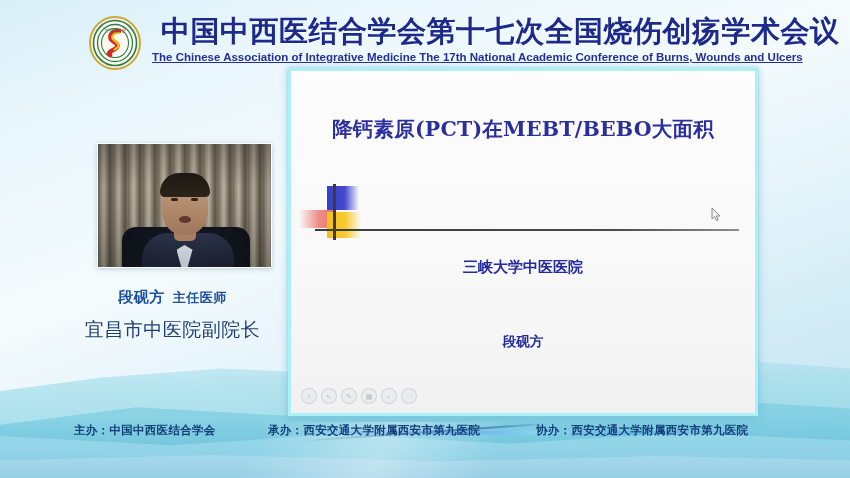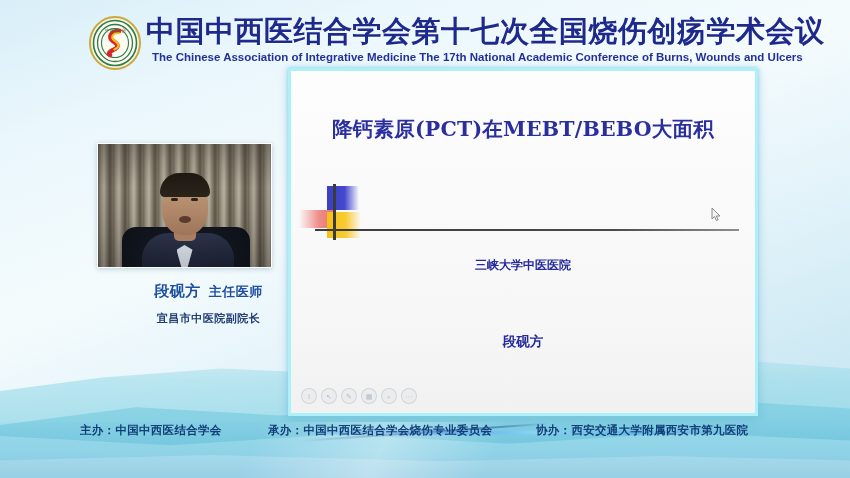--- a/index.html
+++ b/index.html
@@ -36,7 +36,7 @@
   
   #header{position:absolute;left:0;top:0;width:850px;height:76px;}
   #logo{position:absolute;left:88px;top:16px;width:54px;height:54px;}
-  #title-cn{position:absolute;left:146px;top:12px;
+  #title-cn{position:absolute;left:161px;top:12px;
     font-family:"DejaVu Serif","Liberation Serif",serif;
     font-size:29px;font-weight:bold;letter-spacing:.5px;color:#1d2a8c;
     white-space:nowrap;text-shadow:0 1px 0 rgba(255,255,255,.7);}

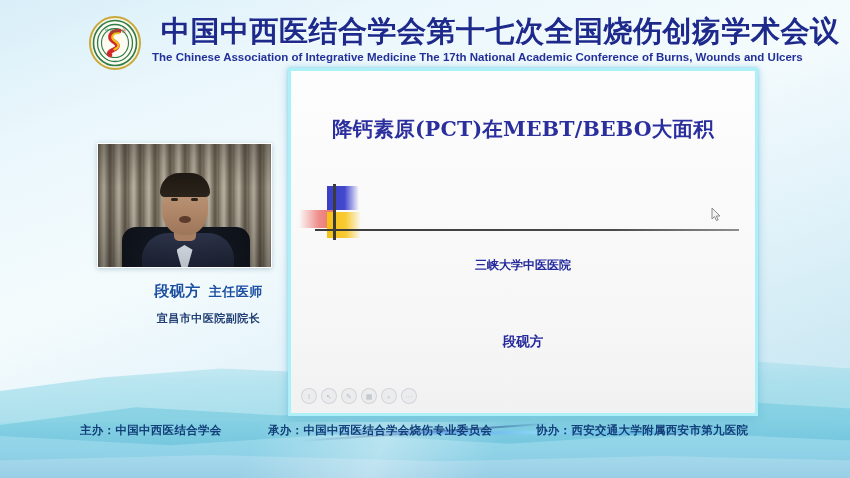--- a/index.html
+++ b/index.html
@@ -41,7 +41,7 @@
     font-size:29px;font-weight:bold;letter-spacing:.5px;color:#1d2a8c;
     white-space:nowrap;text-shadow:0 1px 0 rgba(255,255,255,.7);}
   #title-en{position:absolute;left:152px;top:51px;
-    font-size:11.5px;font-weight:bold;color:#24309a;white-space:nowrap;}
+    font-size:11.5px;font-weight:bold;color:#24309a;white-space:nowrap;text-decoration:underline;}
 
   
   #slide{position:absolute;left:288px;top:68px;width:470px;height:348px;

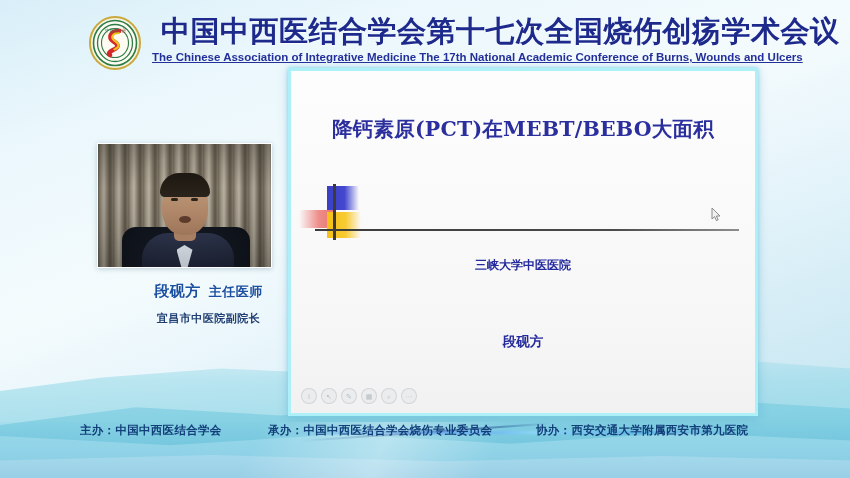--- a/index.html
+++ b/index.html
@@ -56,7 +56,7 @@
     letter-spacing:.2px;padding:0 12px;box-sizing:border-box;}
   .slide-sub{position:absolute;left:0;right:0;top:185px;text-align:center;
     font-family:"DejaVu Serif","Liberation Serif",serif;
-    font-size:12px;font-weight:bold;color:#252a9c;line-height:1.55;}
+    font-size:15px;font-weight:bold;color:#252a9c;line-height:1.55;}
   .slide-author{position:absolute;left:0;right:0;top:262px;text-align:center;
     font-family:"DejaVu Serif","Liberation Serif",serif;
     font-size:13.5px;font-weight:bold;color:#252a9c;}

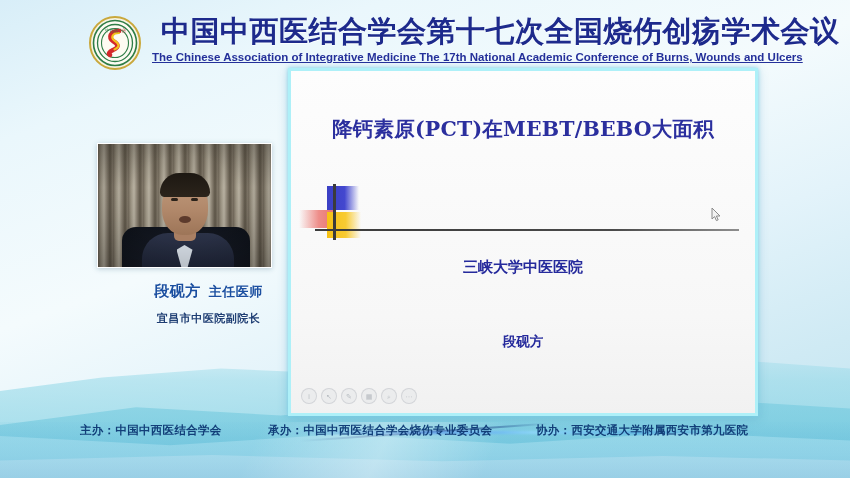--- a/index.html
+++ b/index.html
@@ -121,7 +121,7 @@
     background:radial-gradient(ellipse at 50% 45%,rgba(0,0,0,0) 45%,rgba(0,0,0,.22) 100%);}
 
   
-  #speaker{position:absolute;left:0;top:282px;width:345px;text-align:center;padding-left:36px;}
+  #speaker{position:absolute;left:0;top:288px;width:345px;text-align:center;}
   #speaker .row1{font-size:15px;font-weight:bold;color:#1b4fa0;letter-spacing:.5px;
     text-shadow:0 1px 1px rgba(255,255,255,.65);}
   #speaker .row1 .rank{font-size:13px;margin-left:8px;color:#1b4fa0;}

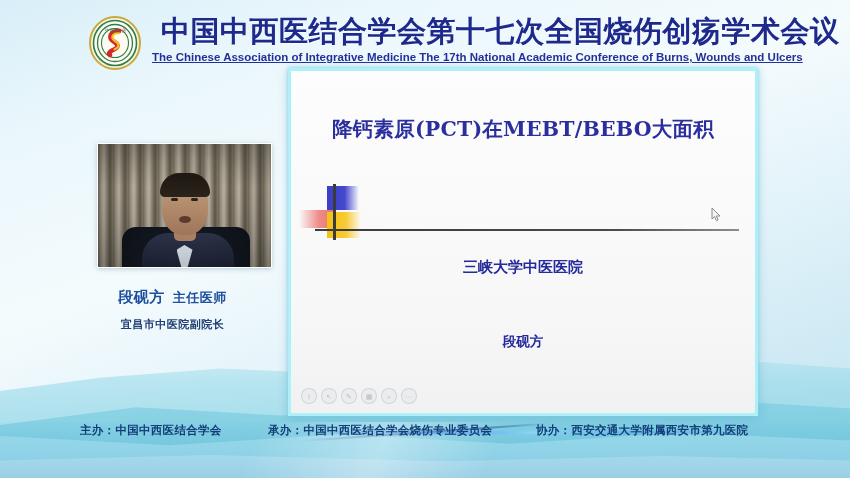--- a/index.html
+++ b/index.html
@@ -125,7 +125,7 @@
   #speaker .row1{font-size:15px;font-weight:bold;color:#1b4fa0;letter-spacing:.5px;
     text-shadow:0 1px 1px rgba(255,255,255,.65);}
   #speaker .row1 .rank{font-size:13px;margin-left:8px;color:#1b4fa0;}
-  #speaker .row2{margin-top:10px;font-size:11px;font-weight:bold;color:#1f3f74;
+  #speaker .row2{margin-top:10px;font-size:19px;font-weight:normal;color:#1f3f74;
     letter-spacing:.5px;text-shadow:0 1px 1px rgba(255,255,255,.6);}
 
   

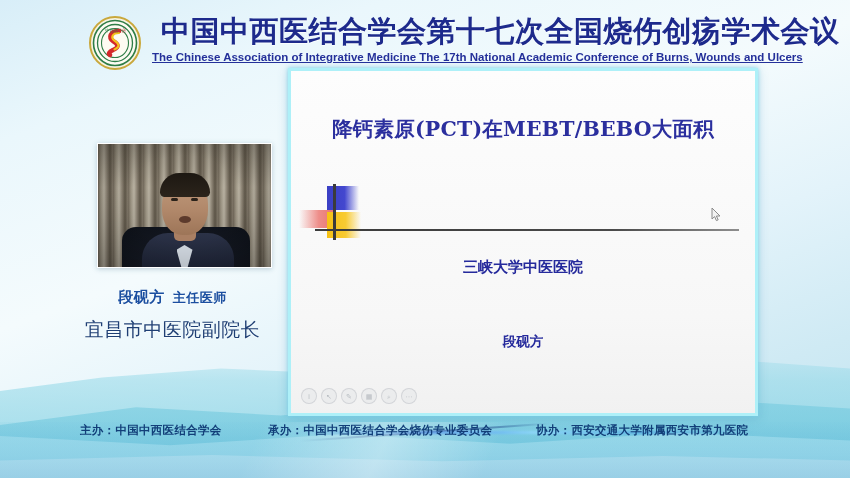--- a/index.html
+++ b/index.html
@@ -134,7 +134,7 @@
   #footer .bar{position:absolute;left:0;top:8px;width:850px;display:flex;
     align-items:center;font-size:11.5px;font-weight:bold;color:#123f79;
     white-space:nowrap;letter-spacing:.3px;}
-  #footer .f1{position:absolute;left:80px;}
+  #footer .f1{position:absolute;left:74px;}
   #footer .f2{position:absolute;left:268px;}
   #footer .f3{position:absolute;left:536px;}
   .footer-sheen{position:absolute;left:0;top:0;width:850px;height:56px;

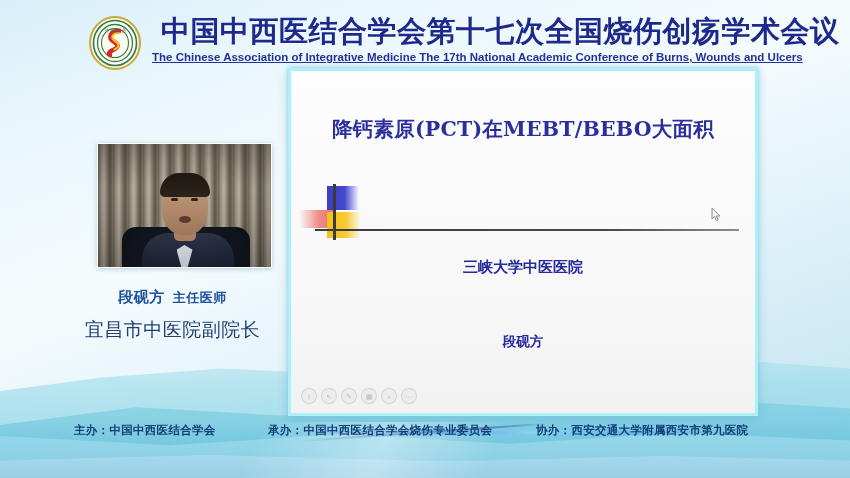--- a/index.html
+++ b/index.html
@@ -234,7 +234,7 @@
     <div class="footer-sheen"></div>
     <div class="bar">
       <span class="f1">主办：中国中西医结合学会</span>
-      <span class="f2">承办：中国中西医结合学会烧伤专业委员会</span>
+      <span class="f2">承办：西安交通大学附属西安市第九医院</span>
       <span class="f3">协办：西安交通大学附属西安市第九医院</span>
     </div>
   </div>

